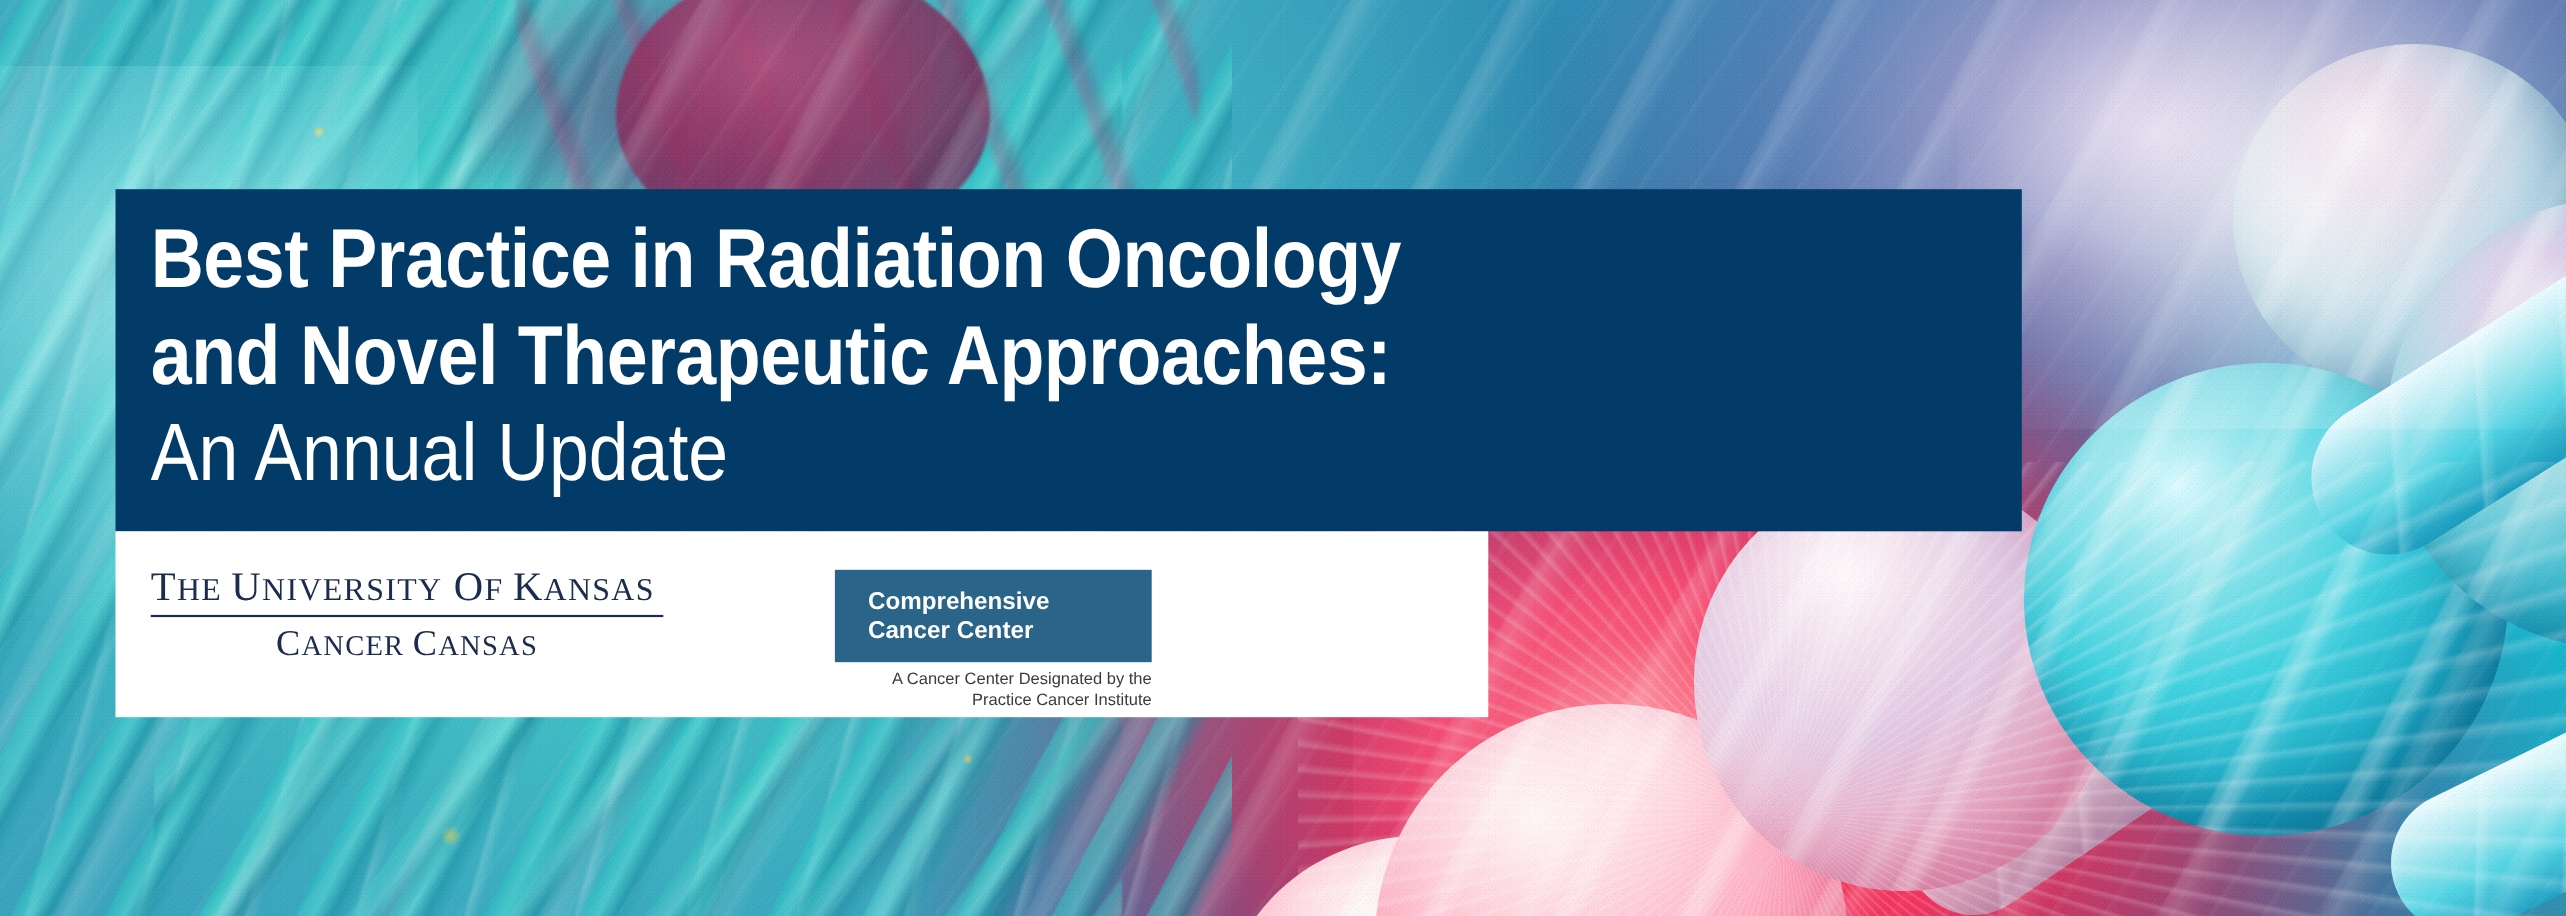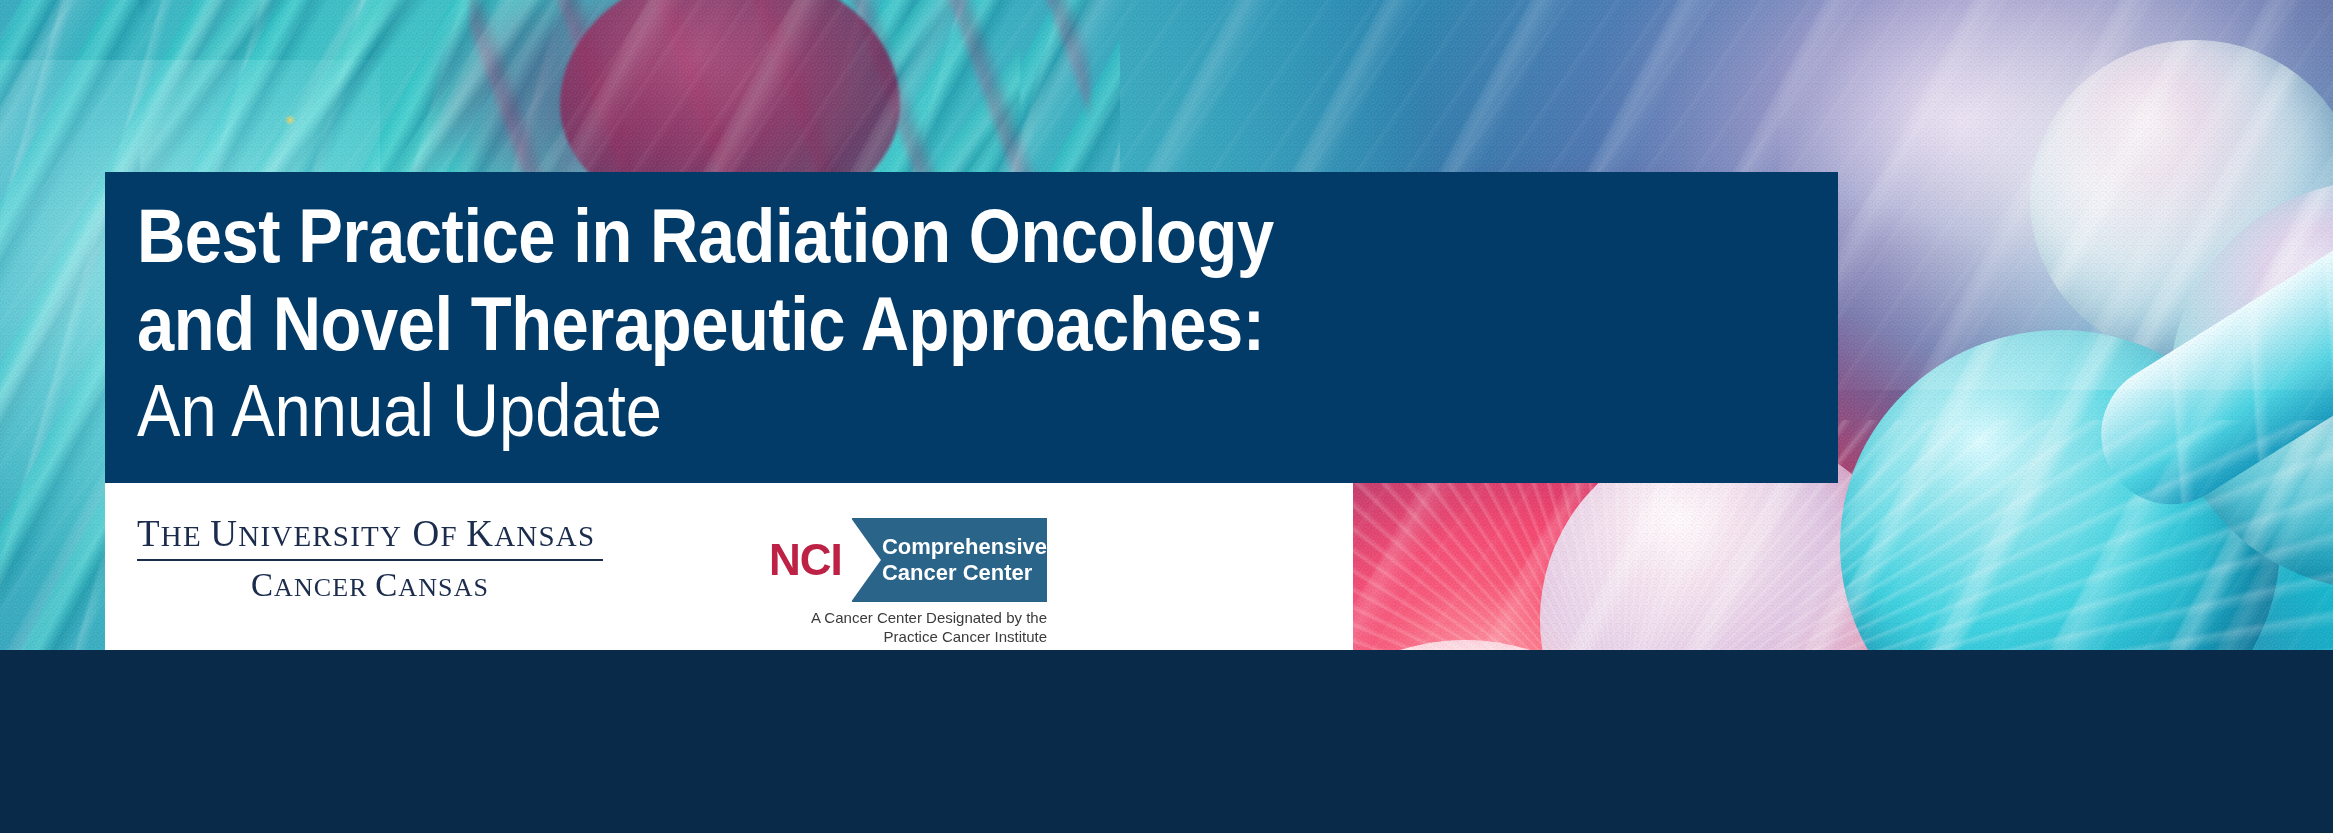--- a/index.html
+++ b/index.html
@@ -13,7 +13,7 @@
 
   #banner {
     position: relative;
-    width: 2333px; height: 650px;
+    width: 2333px; height: 833px;
     overflow: hidden;
   }
 

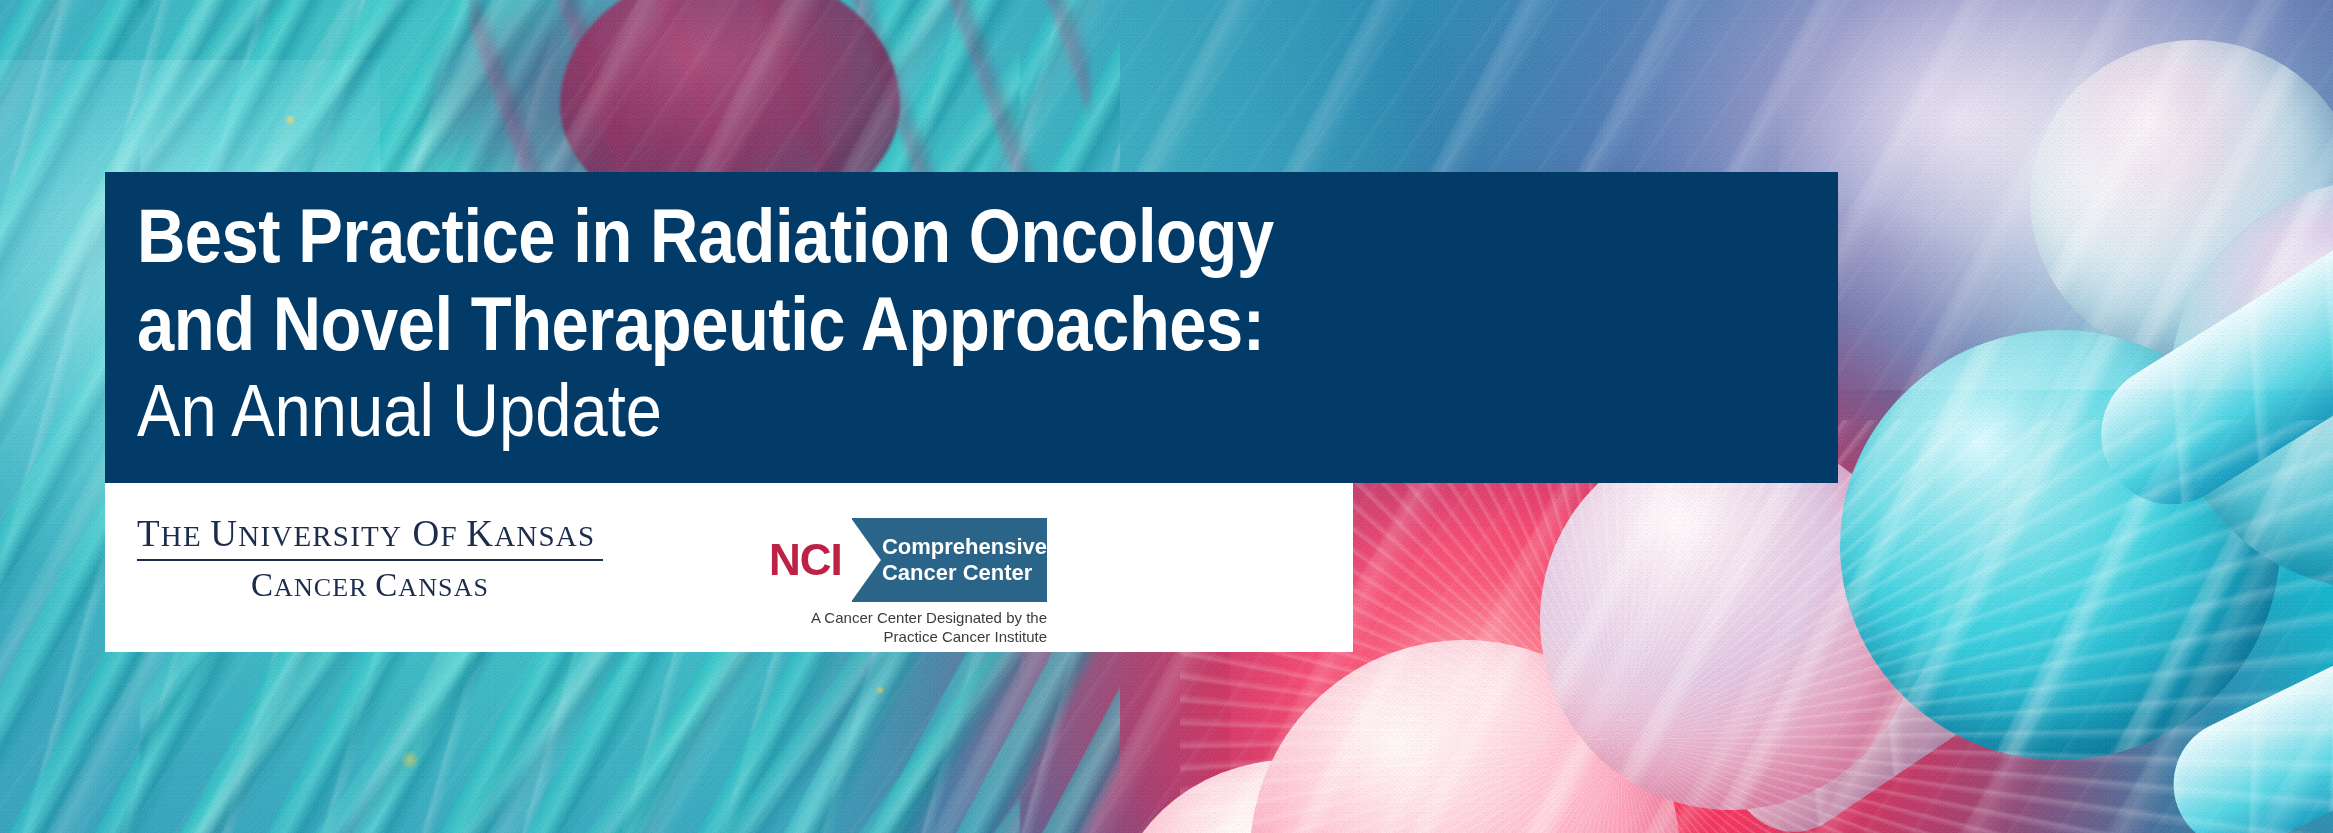--- a/index.html
+++ b/index.html
@@ -430,9 +430,6 @@
 
     <div id="nci-logo">
       <div class="nci-badge">
-        <div class="nci-left">
-          <span class="nci-mark">NCI</span>
-        </div>
         <div class="nci-right">
           <div>Comprehensive</div>
           <div>Cancer Center</div>

